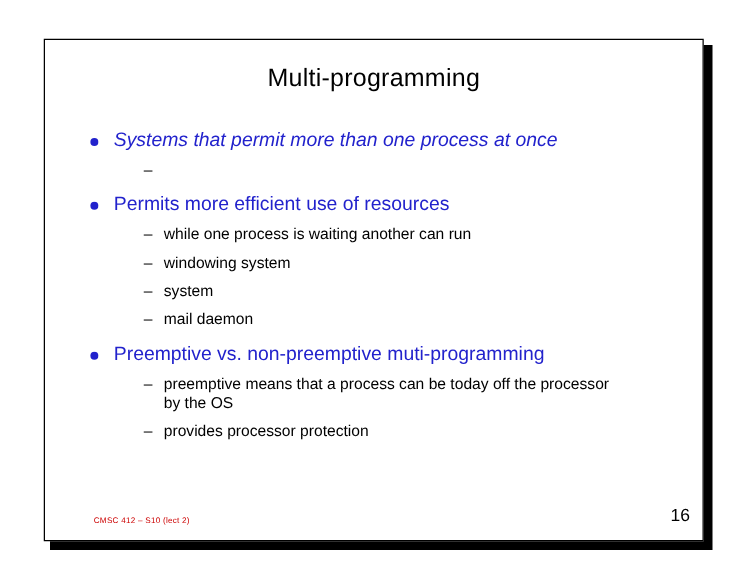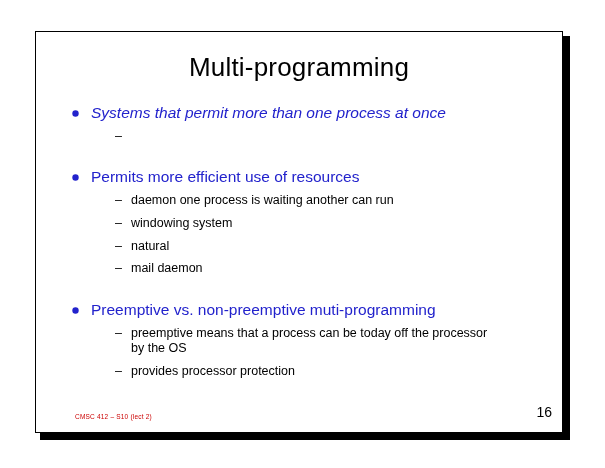--- a/index.html
+++ b/index.html
@@ -45,7 +45,7 @@
     top: 20px;
     width: 100%;
     text-align: center;
-    font-size: 26px;
+    font-size: 20px;
     color: #000000;
     letter-spacing: 0.2px;
   }

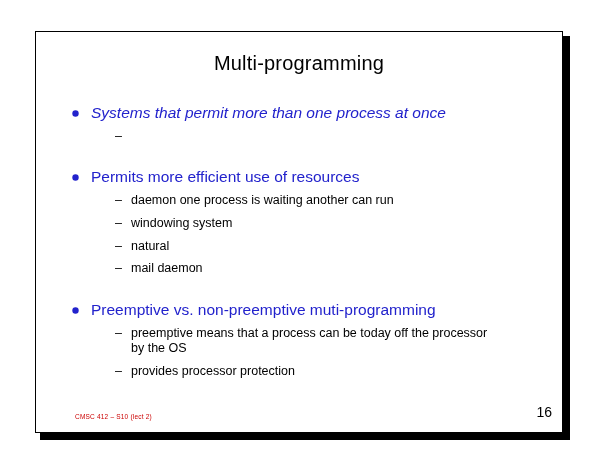--- a/index.html
+++ b/index.html
@@ -60,7 +60,7 @@
     align-items: flex-start;
     color: #2222cc;
     font-size: 15.5px;
-    margin-top: 24px;
+    margin-top: 11px;
     line-height: 1.15;
   }
   .lvl1:first-child { margin-top: 0; font-style: italic; }

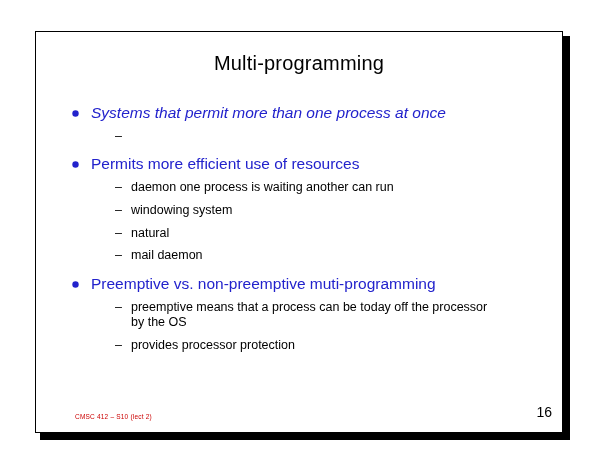--- a/index.html
+++ b/index.html
@@ -140,7 +140,7 @@
       </div>
       <div class="lvl2">
         <span class="dash">–</span>
-        <span class="lvl2-text">daemon one process is waiting another can run</span>
+        <span class="lvl2-text">while one process is waiting another can run</span>
       </div>
 
       <div class="lvl2">

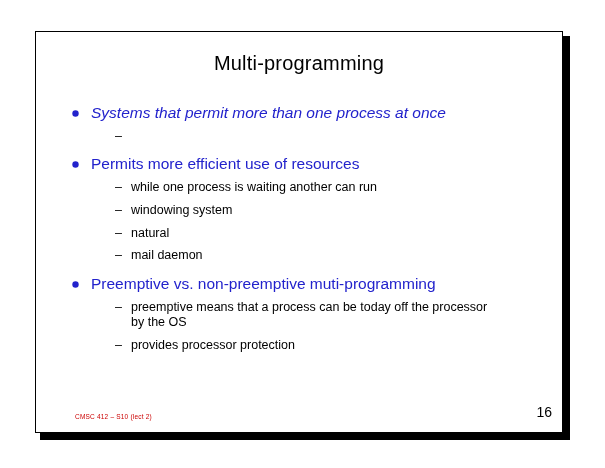--- a/index.html
+++ b/index.html
@@ -149,7 +149,7 @@
       </div>
       <div class="lvl2">
         <span class="dash">–</span>
-        <span class="lvl2-text">natural</span>
+        <span class="lvl2-text">system</span>
       </div>
       <div class="lvl2">
         <span class="dash">–</span>

